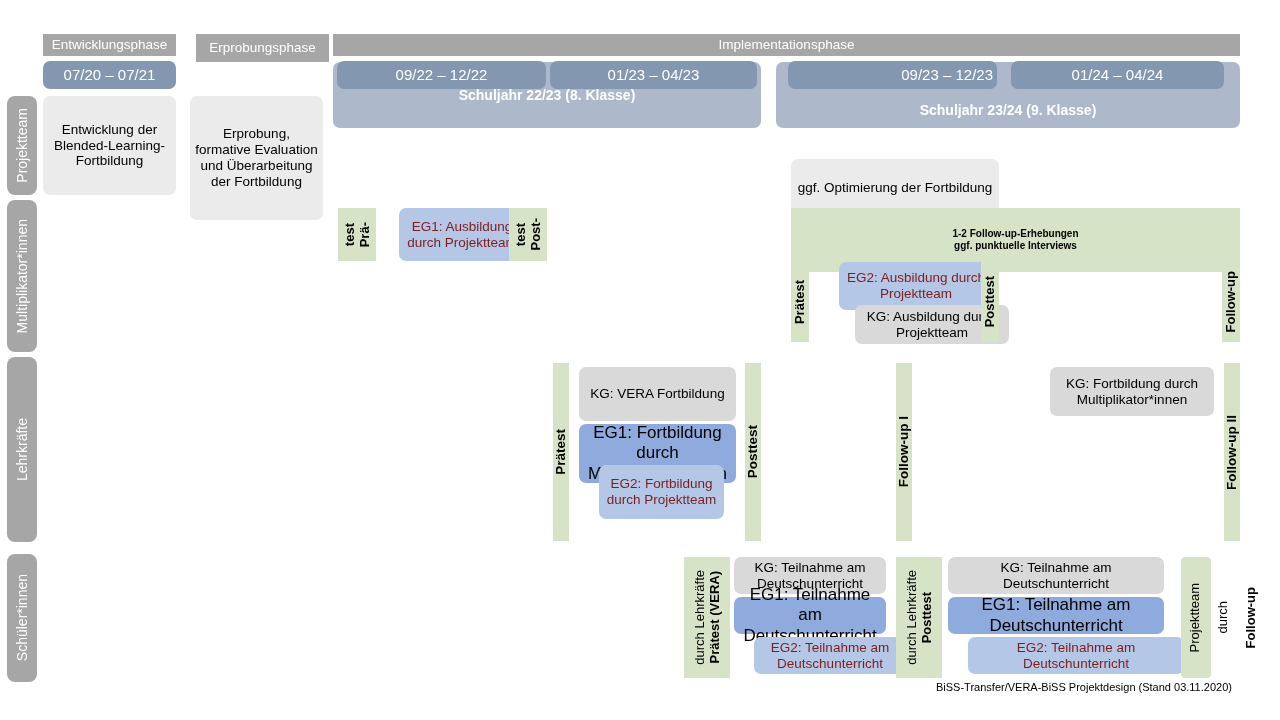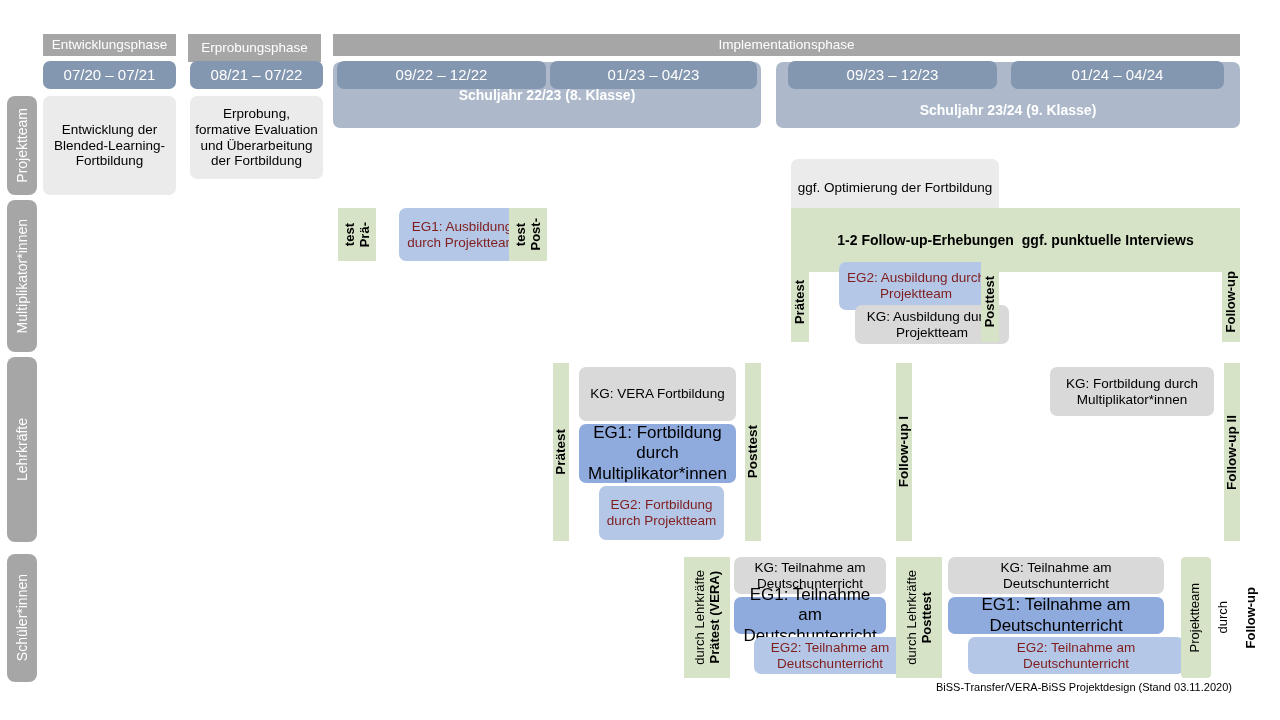--- a/index.html
+++ b/index.html
@@ -74,7 +74,7 @@
   <div class="box grey-head" style="left:43px;top:34px;width:133px;height:22px;">
     <span class="lbl">Entwicklungsphase</span>
   </div>
-  <div class="box grey-head" style="left:188px;top:34px;width:133px;height:28px;">
+  <div class="box grey-head" style="left:196px;top:34px;width:133px;height:28px;">
     <span class="lbl">Erprobungsphase</span>
   </div>
   <div class="box grey-head" style="left:333px;top:34px;width:907px;height:22px;">

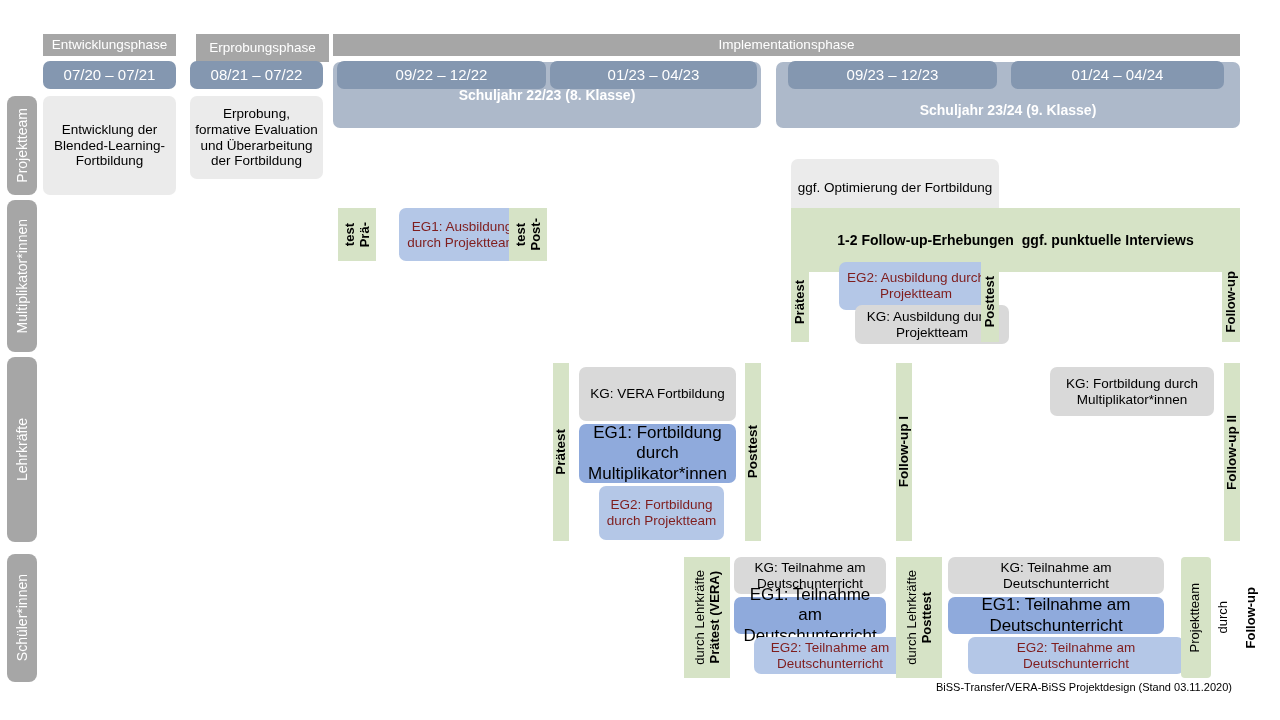--- a/index.html
+++ b/index.html
@@ -91,9 +91,6 @@
   <div class="box blue-dark" style="left:43px;top:61px;width:133px;height:28px;">
     <span class="lbl">07/20 – 07/21</span>
   </div>
-  <div class="box blue-dark" style="left:190px;top:61px;width:133px;height:28px;">
-    <span class="lbl">08/21 – 07/22</span>
-  </div>
   <div class="box blue-dark" style="left:337px;top:61px;width:209px;height:28px;">
     <span class="lbl">09/22 – 12/22</span>
   </div>

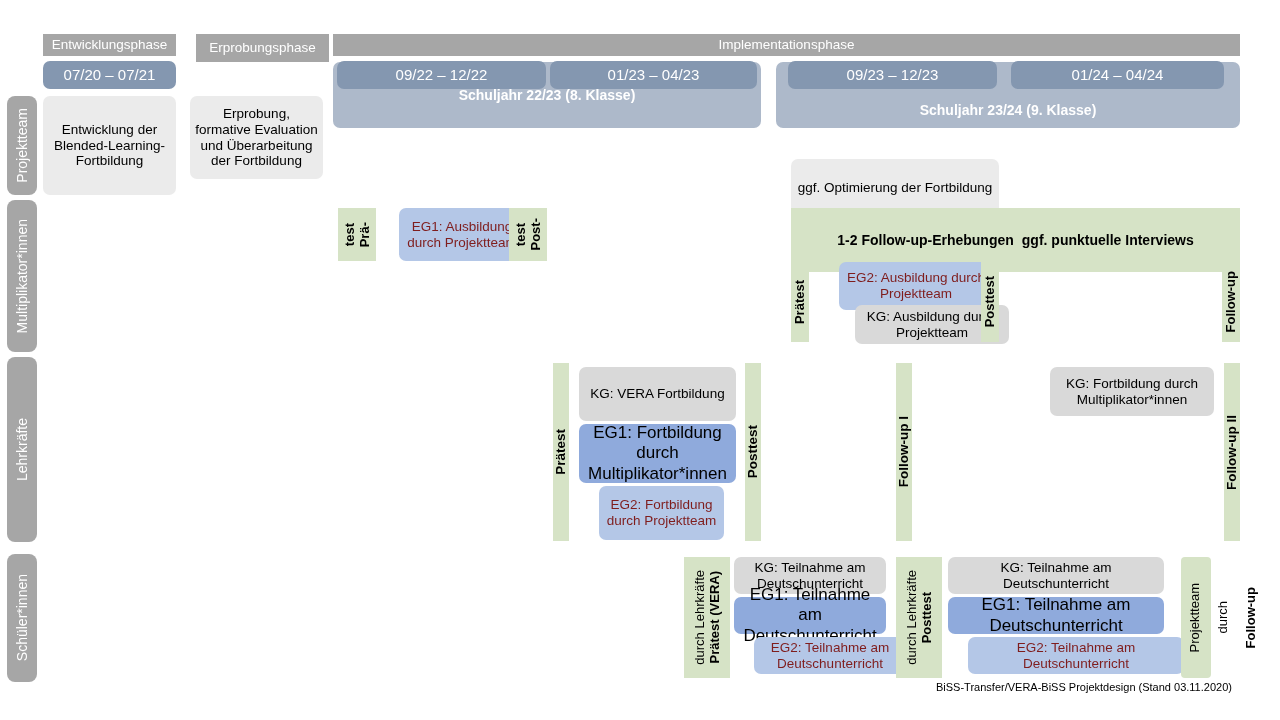--- a/index.html
+++ b/index.html
@@ -97,7 +97,7 @@
   <div class="box blue-dark" style="left:550px;top:61px;width:207px;height:28px;">
     <span class="lbl">01/23 – 04/23</span>
   </div>
-  <div class="box blue-dark" style="left:788px;top:61px;width:209px;height:28px;">
+  <div class="box blue-dark" style="left:788px;top:61px;width:209px;height:28px;justify-content:flex-end;">
     <span class="lbl">09/23 – 12/23</span>
   </div>
   <div class="box blue-dark" style="left:1011px;top:61px;width:213px;height:28px;">

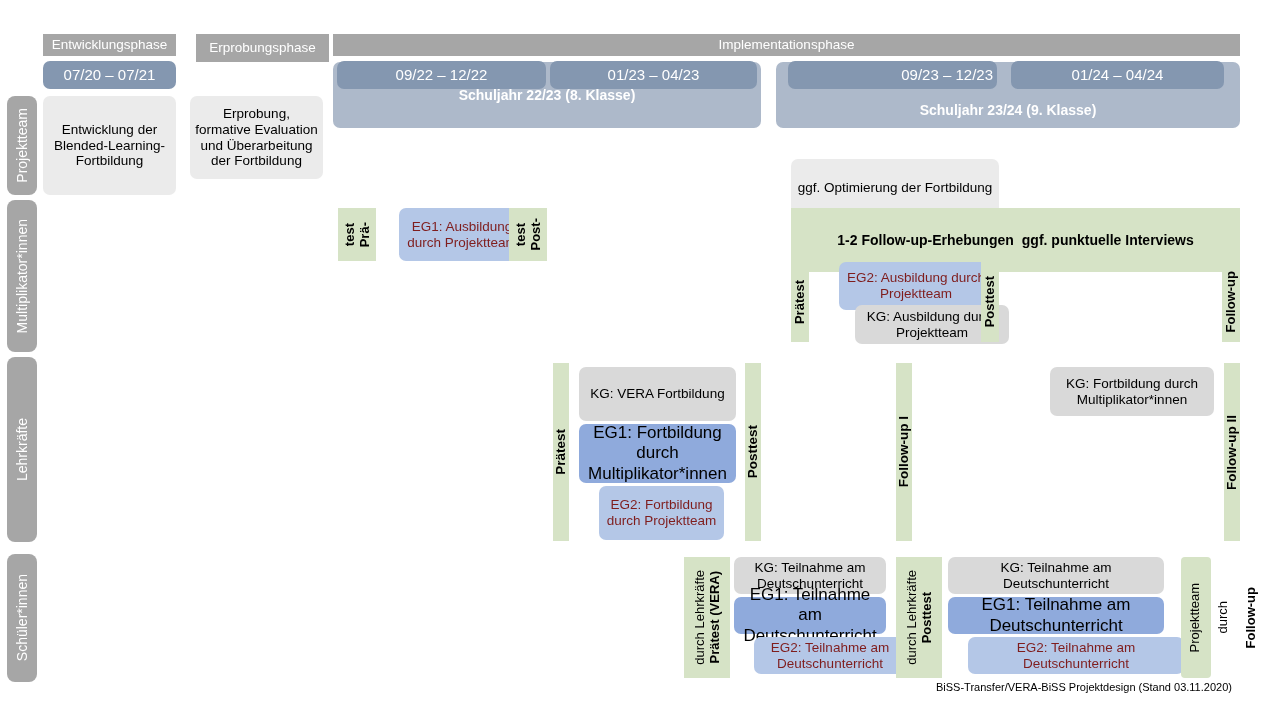--- a/index.html
+++ b/index.html
@@ -120,7 +120,7 @@
   <div class="box grey-card" style="left:43px;top:96px;width:133px;height:99px;">
     <span class="lbl">Entwicklung der Blended-Learning-Fortbildung</span>
   </div>
-  <div class="box grey-card" style="left:190px;top:96px;width:133px;height:83px;">
+  <div class="box grey-card" style="left:190px;top:96px;width:133px;height:124px;">
     <span class="lbl">Erprobung, formative Evaluation und Überarbeitung der Fortbildung</span>
   </div>
   <div class="box grey-card" style="left:791px;top:137px;width:208px;height:58px;margin-top:22px;">

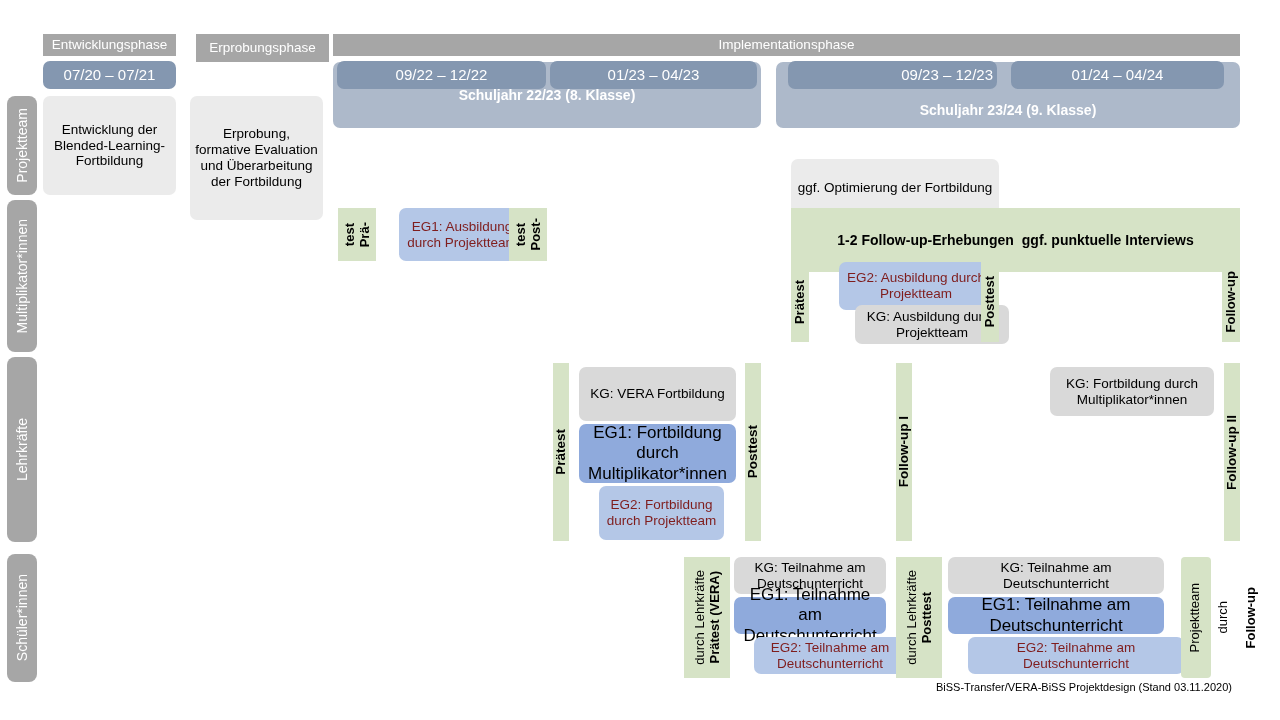--- a/index.html
+++ b/index.html
@@ -141,7 +141,7 @@
     <span class="ln b">test</span>
   </div>
 
-  <div class="box green" style="left:791px;top:208px;width:449px;height:64px;font-size:14px;flex-direction:row;">
+  <div class="box green" style="left:791px;top:208px;width:449px;height:64px;font-size:10px;flex-direction:column;">
     <span class="lbl">1-2 Follow-up-Erhebungen</span>
     <span class="lbl">ggf. punktuelle Interviews</span>
   </div>

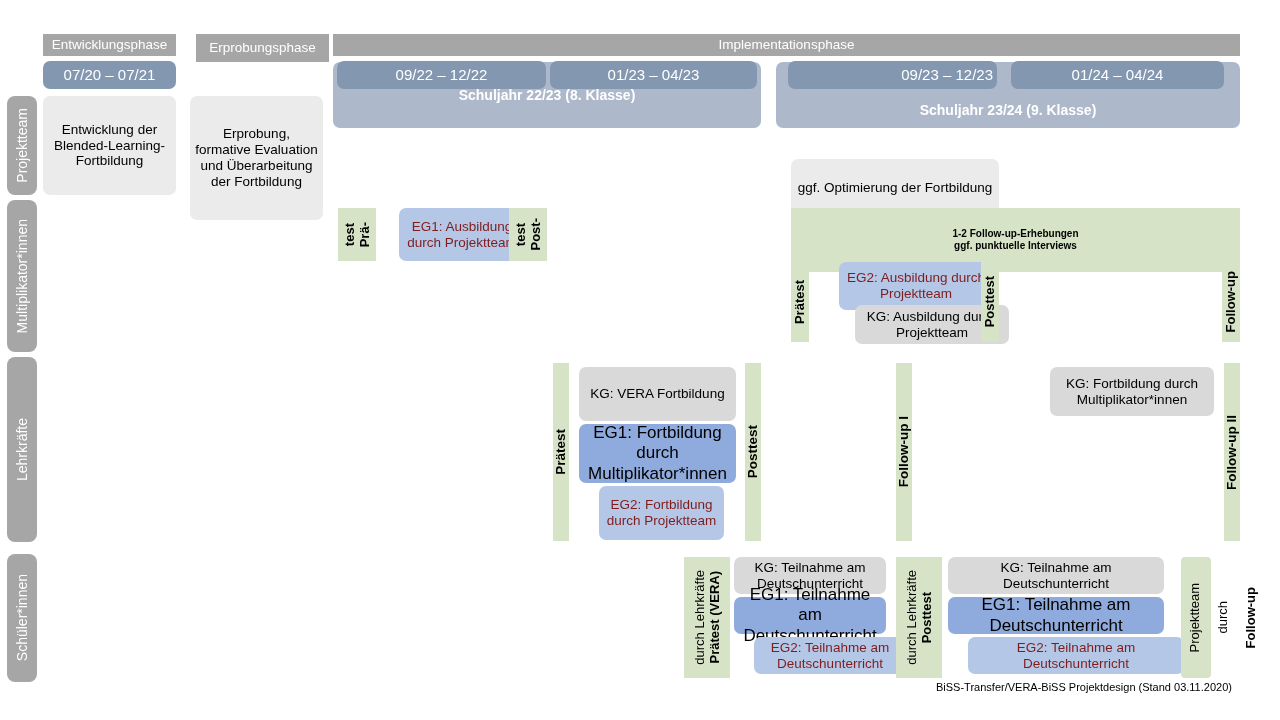--- a/index.html
+++ b/index.html
@@ -175,7 +175,7 @@
   <div class="box blue-mid" style="left:579px;top:424px;width:157px;height:59px;">
     <span class="lbl">EG1: Fortbildung durch Multiplikator*innen</span>
   </div>
-  <div class="box blue-light" style="left:579px;top:486px;width:125px;height:54px;justify-content:flex-end;">
+  <div class="box blue-light" style="left:579px;top:465px;width:125px;height:54px;justify-content:flex-end;">
     <span class="lbl">EG2: Fortbildung durch Projektteam</span>
   </div>
 

